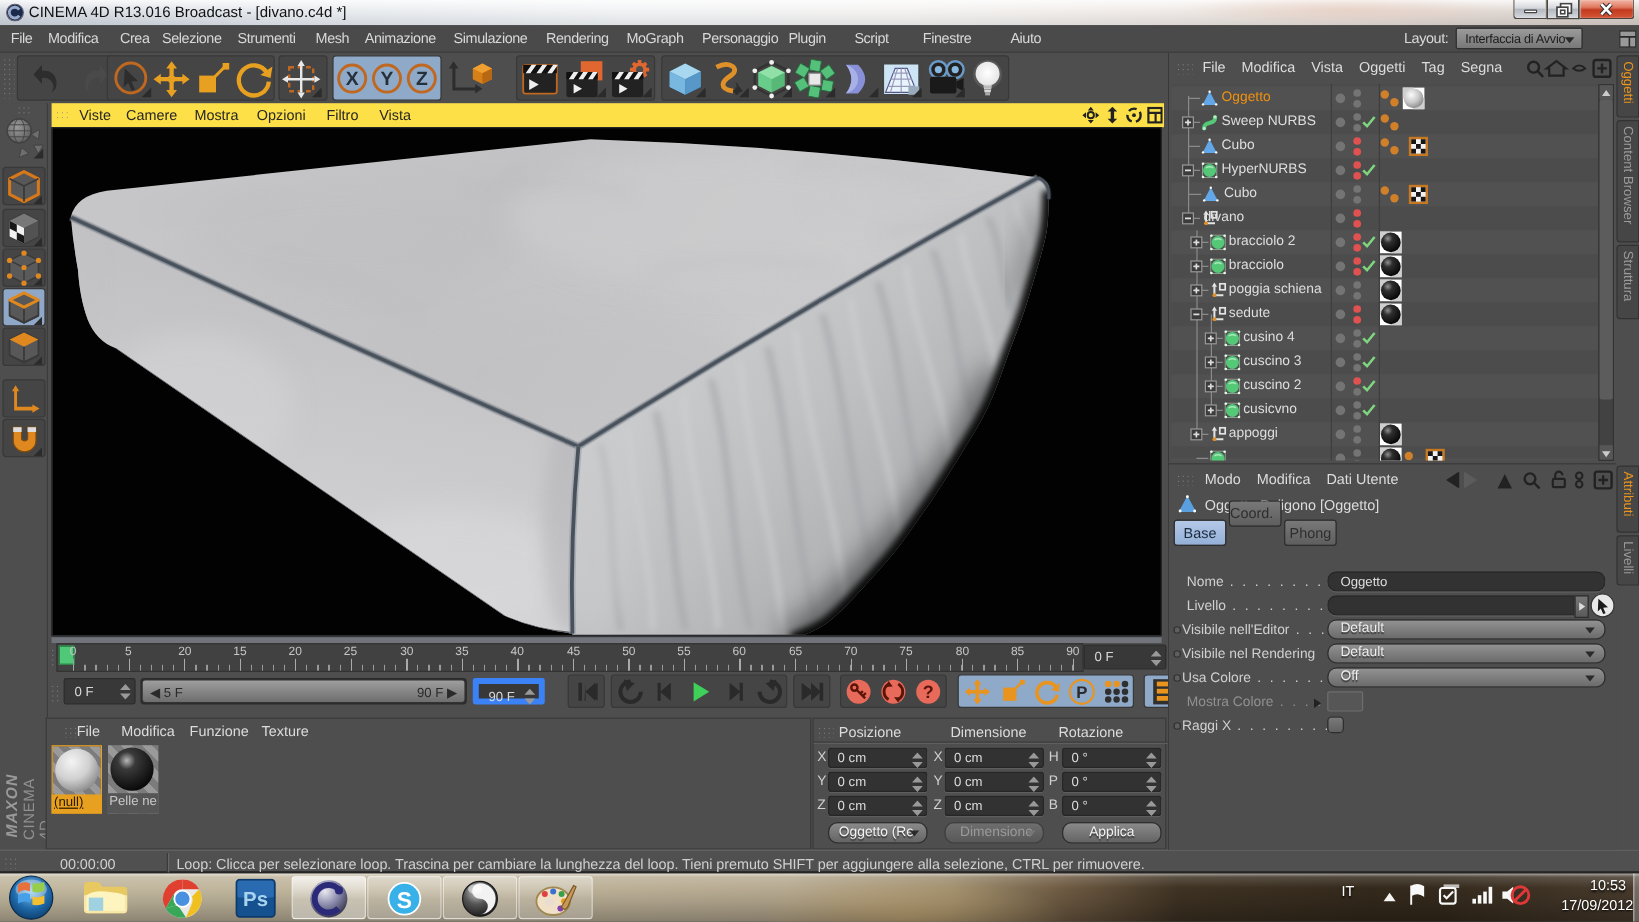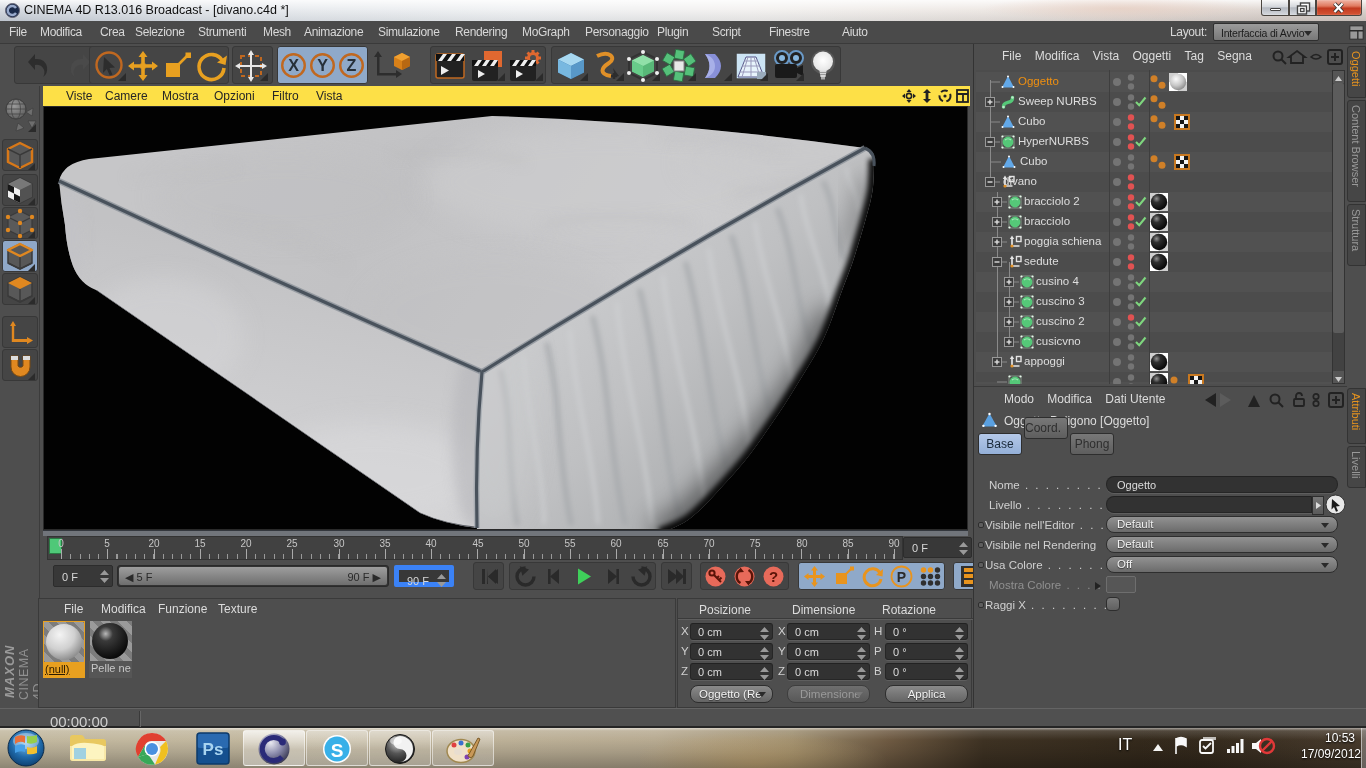--- a/index.html
+++ b/index.html
@@ -51,7 +51,7 @@
 .vtab{position:absolute;left:1347px;width:19px;background:#464646;border:1px solid #333;border-radius:3px 0 0 3px;color:#9a9a9a;font-size:11px;}
 .vtab .vt{transform:rotate(90deg);transform-origin:left top;white-space:nowrap;position:absolute;left:14px;top:4px;}
 
-#statusbar{left:0;top:708px;width:1366px;height:20px;background:#505050;border-top:1px solid #646464;border-bottom:2px solid #252525;color:#cfcfcf;font-size:15px;letter-spacing:-0.05px;text-align:center;}
+#statusbar{left:0;top:708px;width:1366px;height:20px;background:#505050;border-top:1px solid #646464;border-bottom:2px solid #252525;color:#cfcfcf;font-size:12px;letter-spacing:-0.05px;text-align:center;}
 
 #taskbar{left:0;top:728px;width:1366px;height:40px;background:linear-gradient(90deg,#c2b89f 0%,#c0b59c 28%,#b7aa91 48%,#9c8d6f 58%,#6e5a42 65%,#3e3223 72%,#302619 88%,#3a2f23 100%);}
 #taskbar .tshine{position:absolute;left:0;top:0;width:100%;height:100%;background:linear-gradient(180deg,rgba(255,255,255,.55) 0%,rgba(255,255,255,.15) 7%,rgba(255,255,255,0) 30%,rgba(0,0,0,.1) 60%,rgba(0,0,0,.28) 100%);}

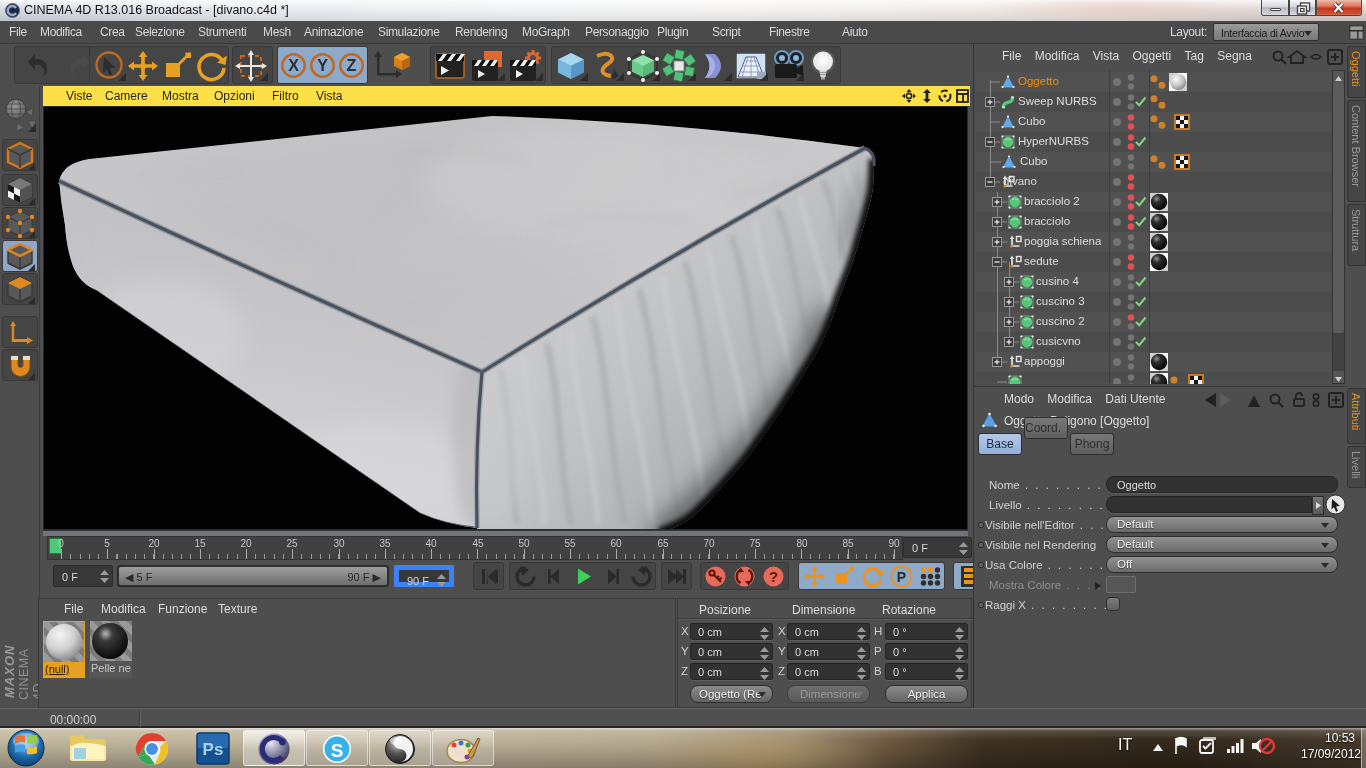--- a/index.html
+++ b/index.html
@@ -1261,6 +1261,7 @@
     <div class="abs" style="left:139px;top:2px;width:1px;height:16px;background:#3a3a3a;"></div>
     <div class="abs" style="left:140px;top:2px;width:1px;height:16px;background:#666;"></div>
     <span style="position:absolute;left:50px;top:4px">00:00:00</span>
+    <span style="position:absolute;left:147px;top:4px">Loop: Clicca per selezionare loop. Trascina per cambiare la lunghezza del loop. Tieni premuto SHIFT per aggiungere alla selezione, CTRL per rimuovere.</span>
   </div>
 
   <div id="taskbar" class="abs">

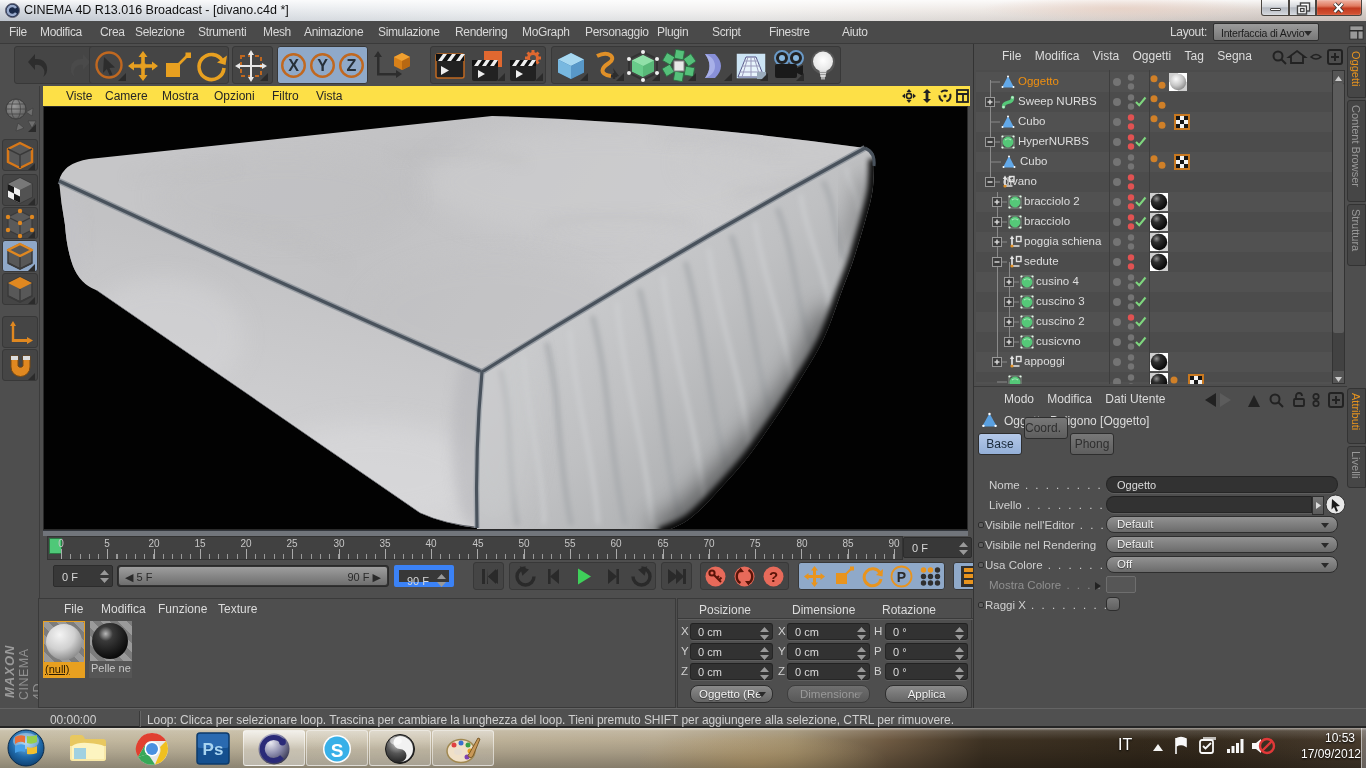--- a/index.html
+++ b/index.html
@@ -1364,7 +1364,7 @@
       </svg>
     </div>
 
-    <div class="abs" style="left:1118px;top:8px;color:#fff;font-size:16px;text-shadow:0 1px 2px #000;">IT</div>
+    <div class="abs" style="left:1118px;top:8px;color:#fff;font-size:12px;text-shadow:0 1px 2px #000;">IT</div>
     <svg class="abs" style="left:1150px;top:14px" width="16" height="12" viewBox="0 0 16 12">
       <path d="M8 2 L13 9 L3 9 Z" fill="#fff" opacity=".95"></path>
     </svg>

